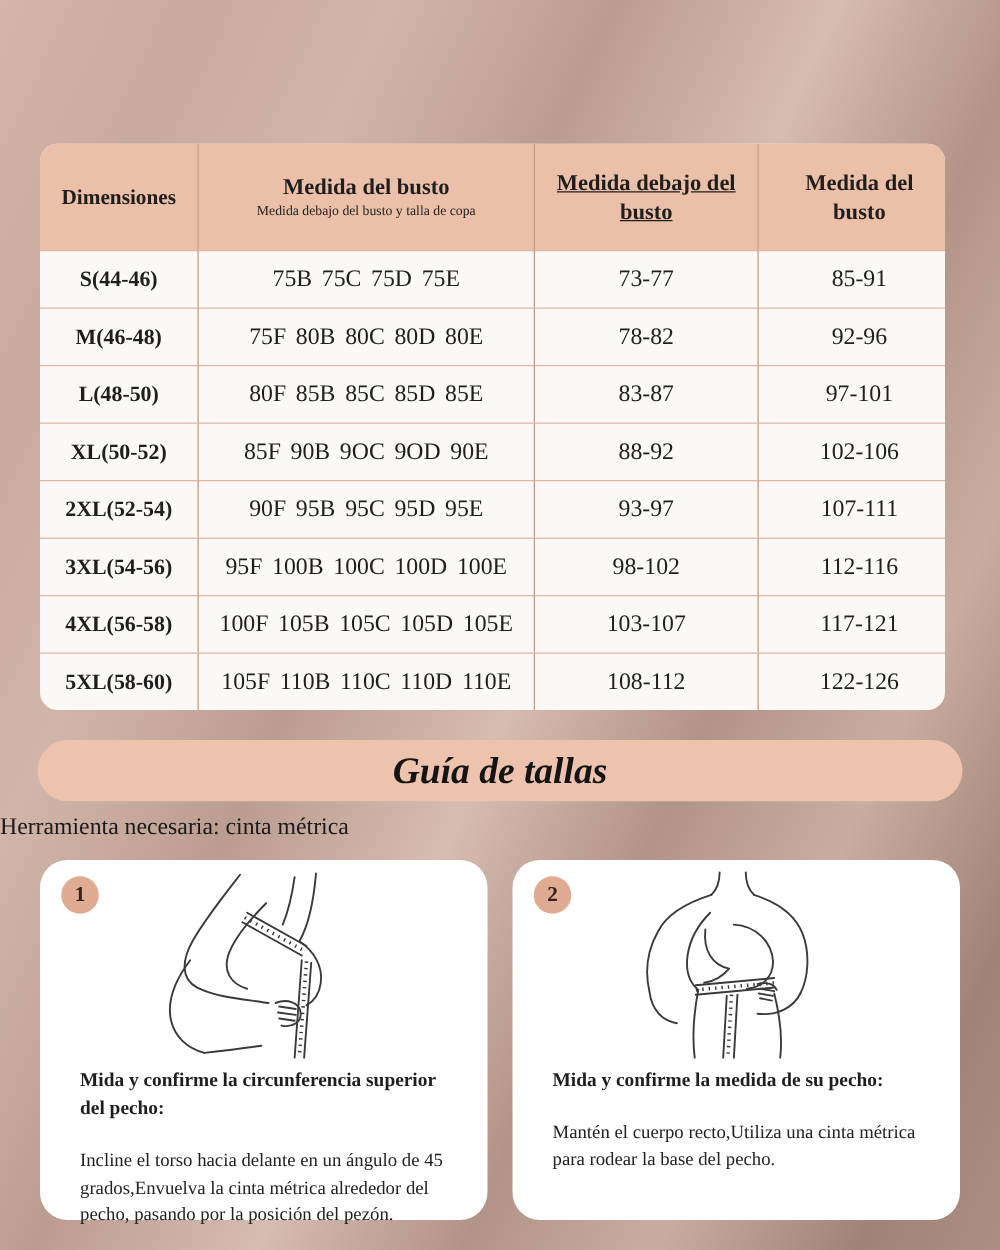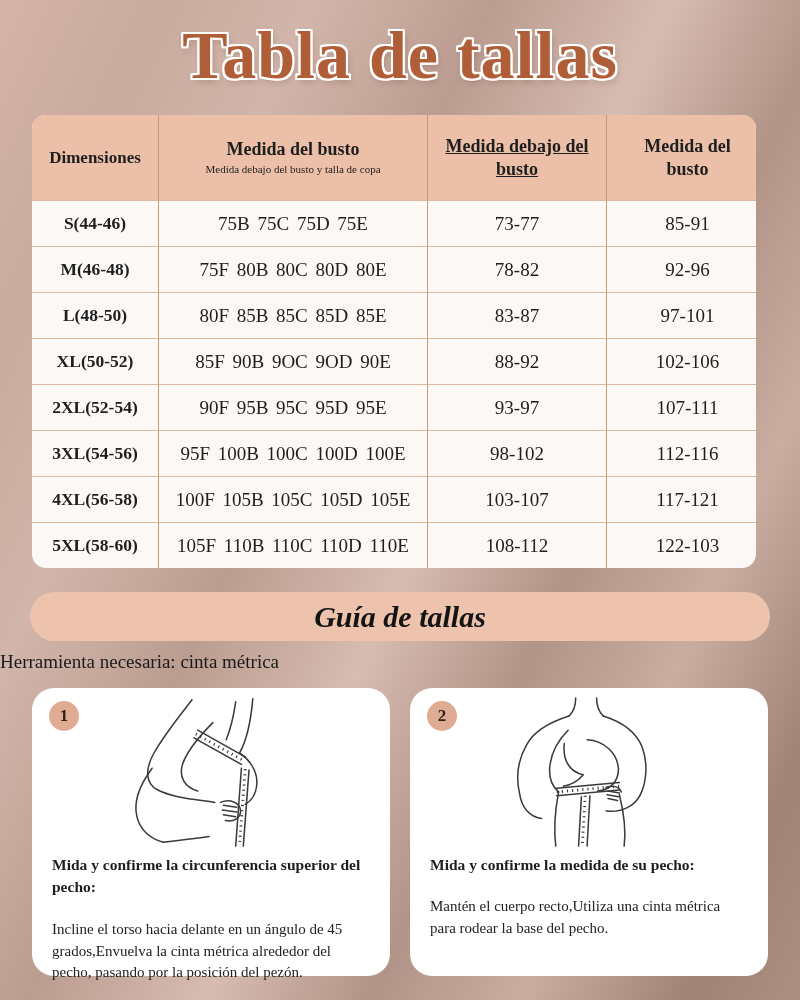--- a/index.html
+++ b/index.html
@@ -98,7 +98,6 @@
 
 <div class="canvas">
 
-  <h1 class="page-title">Tabla de tallas</h1>
 
   <div class="size-table">
 

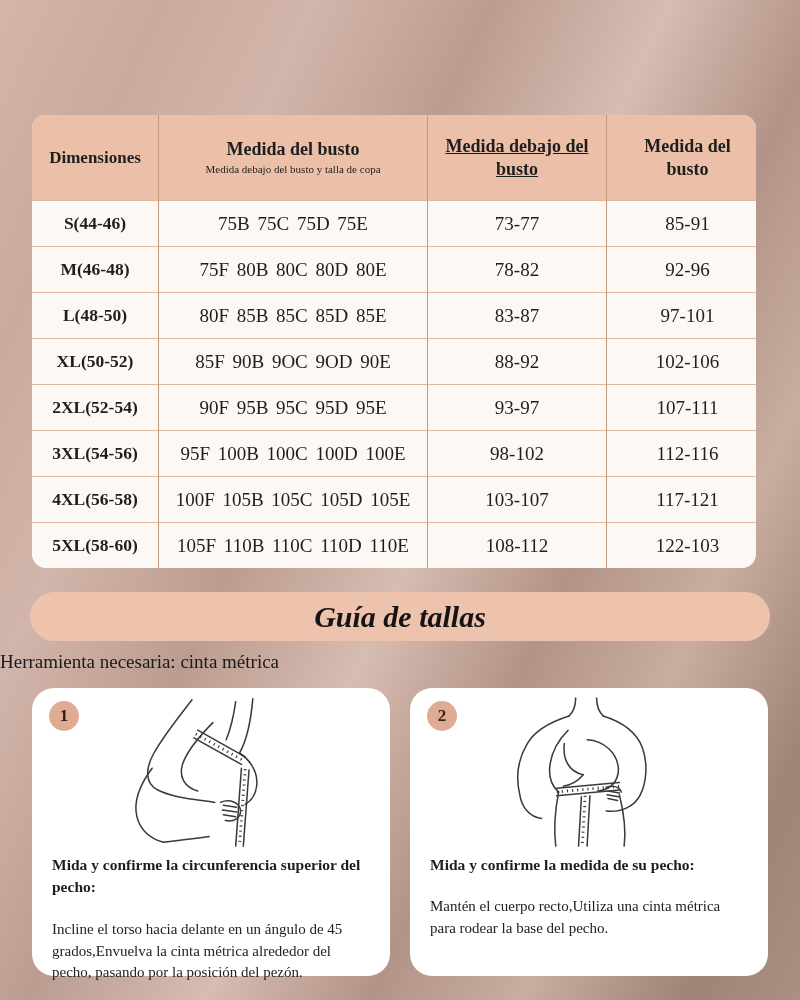--- a/index.html
+++ b/index.html
@@ -153,7 +153,7 @@
     <div class="cell bcell rowlabel colsep">5XL(58-60)</div>
     <div class="cell bcell cups colsep">105F 110B 110C 110D 110E</div>
     <div class="cell bcell colsep">108-112</div>
-    <div class="cell bcell">122-103</div>
+    <div class="cell bcell">122-126</div>
   </div>
 
   <div class="guide-pill">

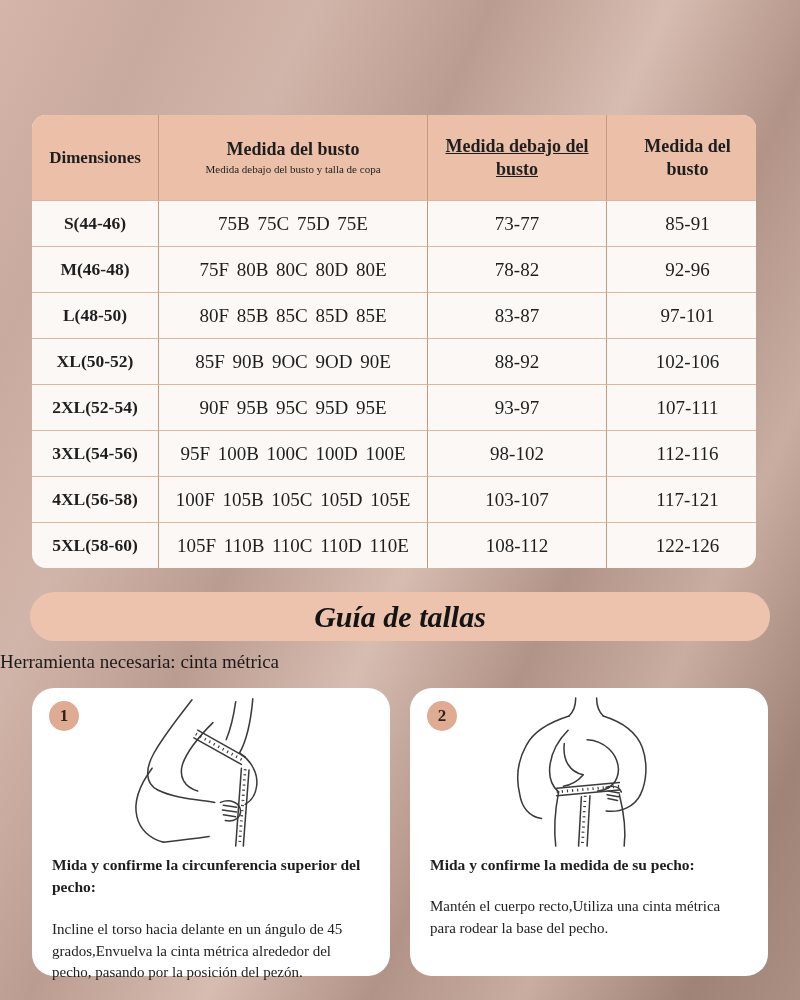--- a/index.html
+++ b/index.html
@@ -87,7 +87,7 @@
     padding-top:4px;
   }
   .fig svg{display:block;}
-  .card-text{padding:6px 20px 0 20px;}
+  .card-text{padding:6px 20px 0 32px;}
   .card-text .heading{font-weight:bold;font-size:15.5px;line-height:1.45;}
   .card-text .body{font-size:15px;line-height:1.45;margin-top:20px;color:#222;}
   .lineart{stroke:#3a3a3a;fill:none;stroke-width:1.6;stroke-linecap:round;stroke-linejoin:round;}

